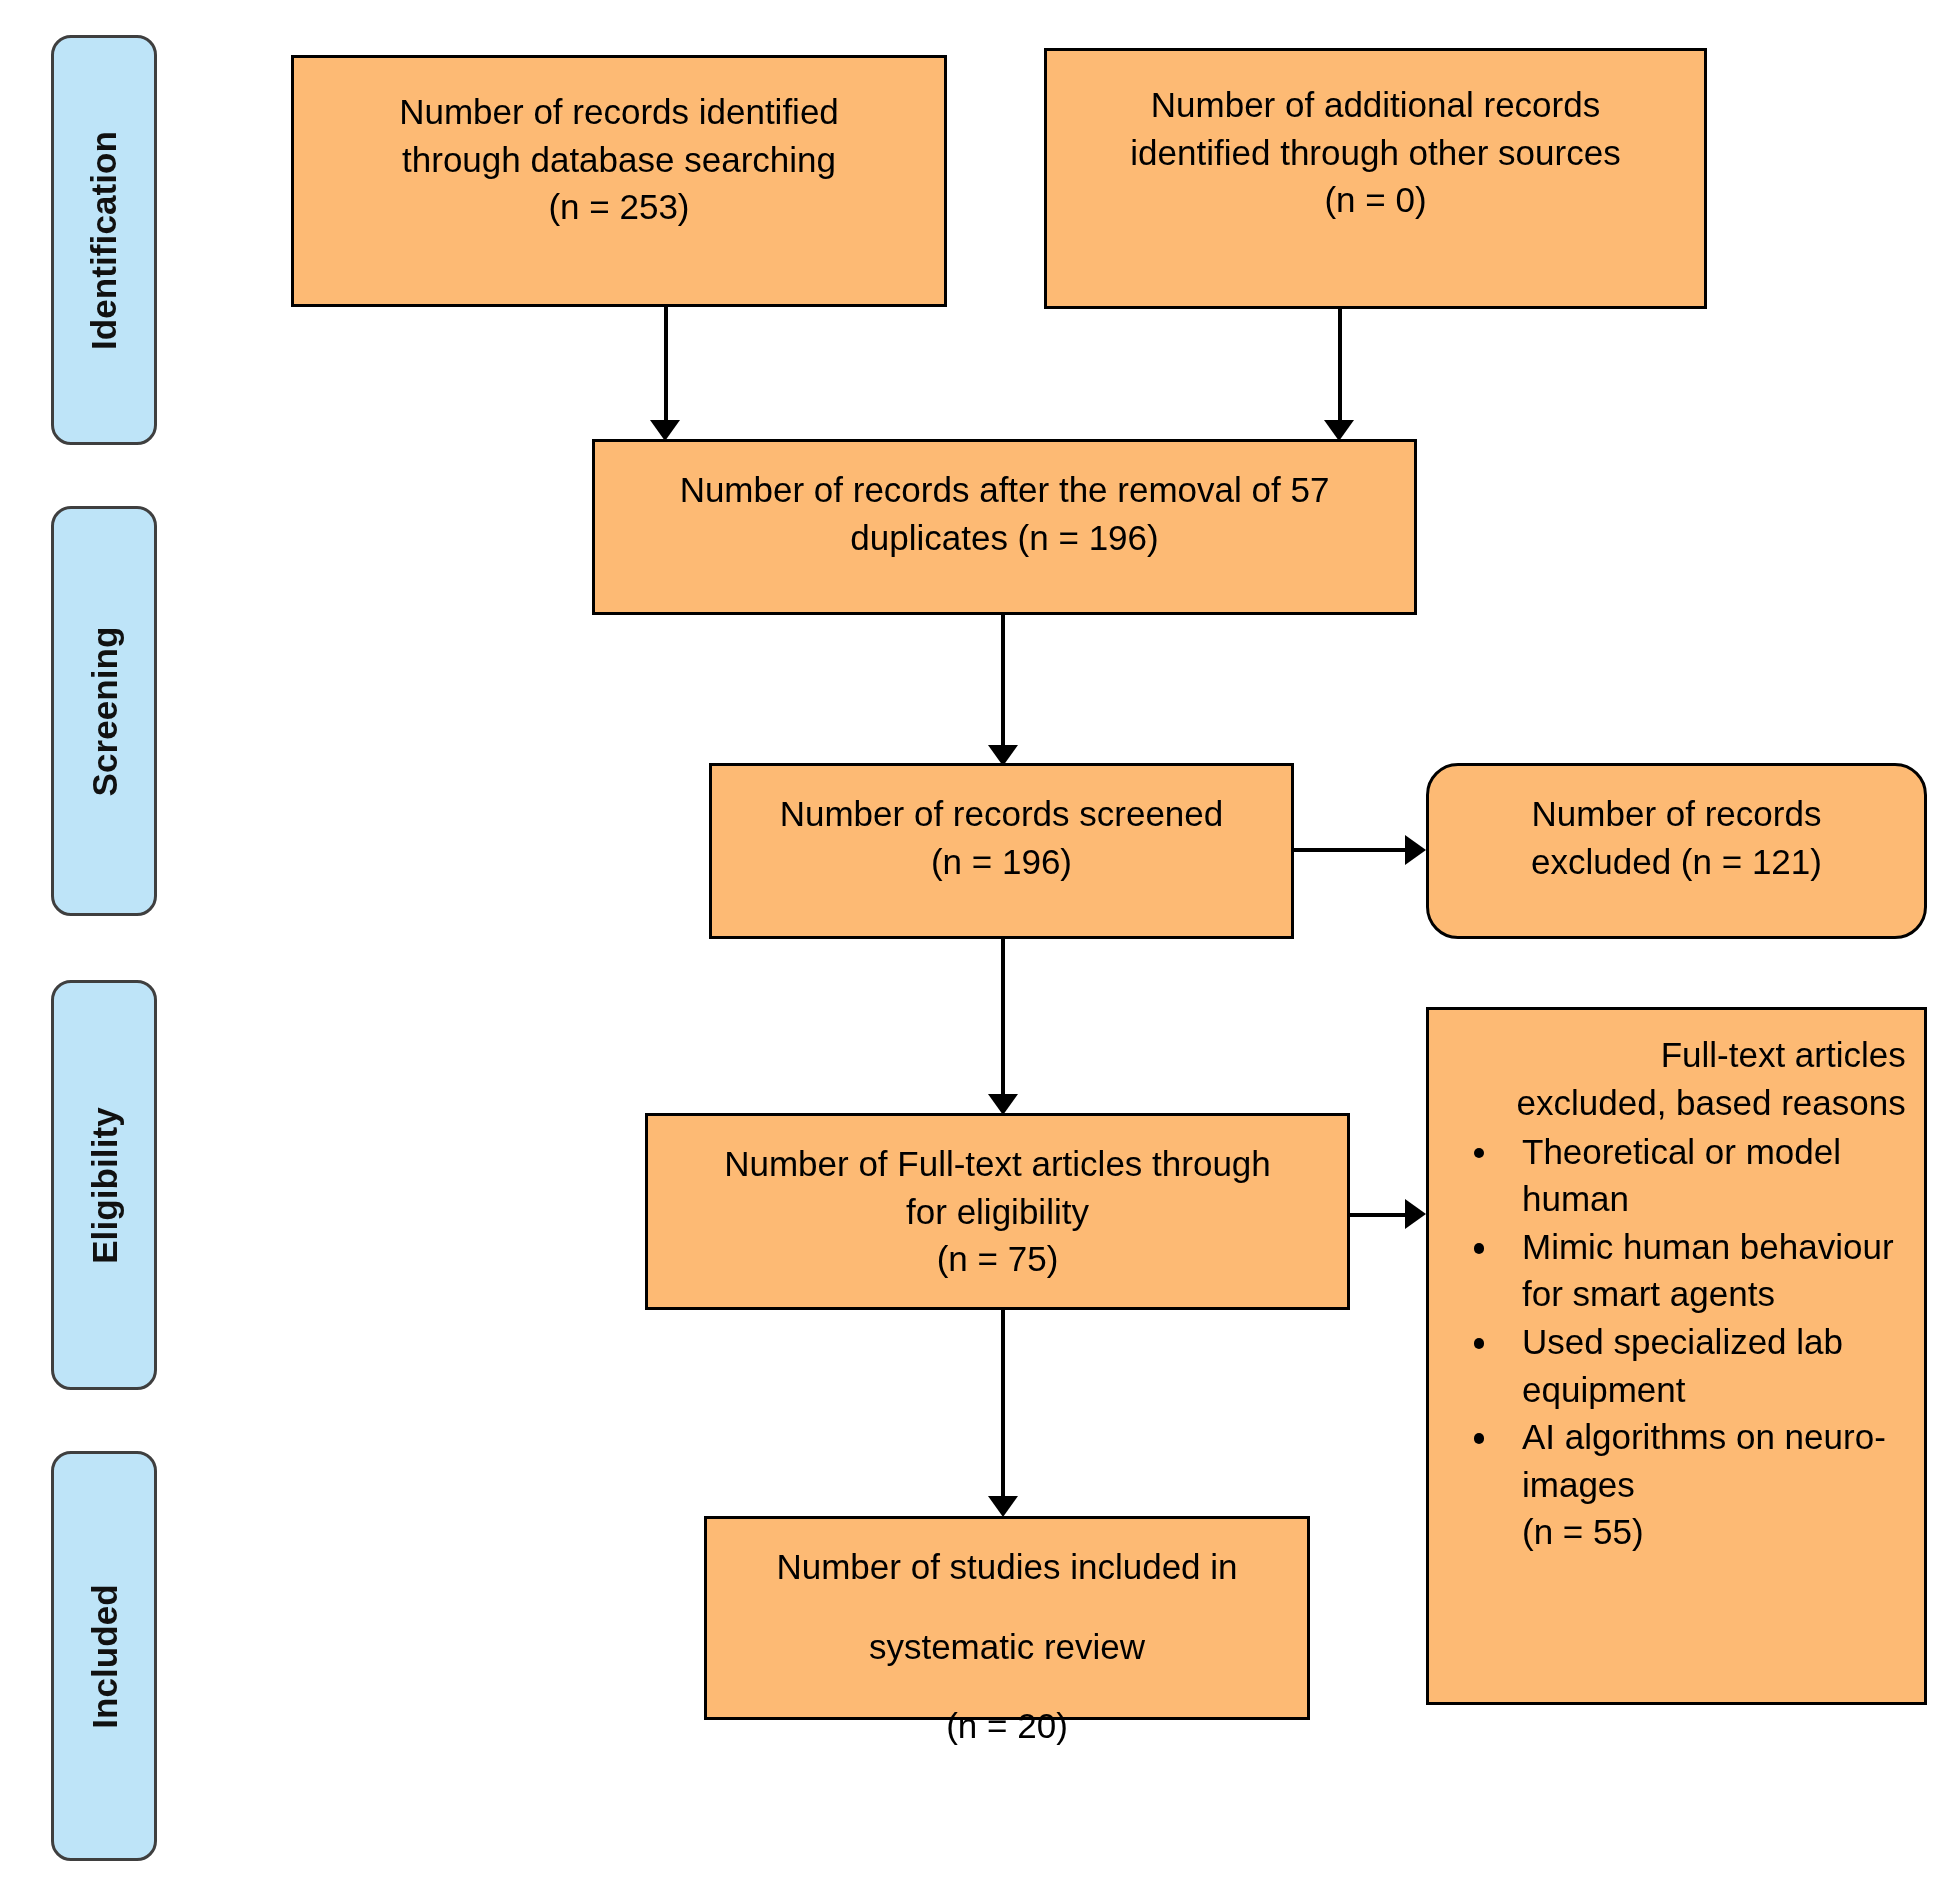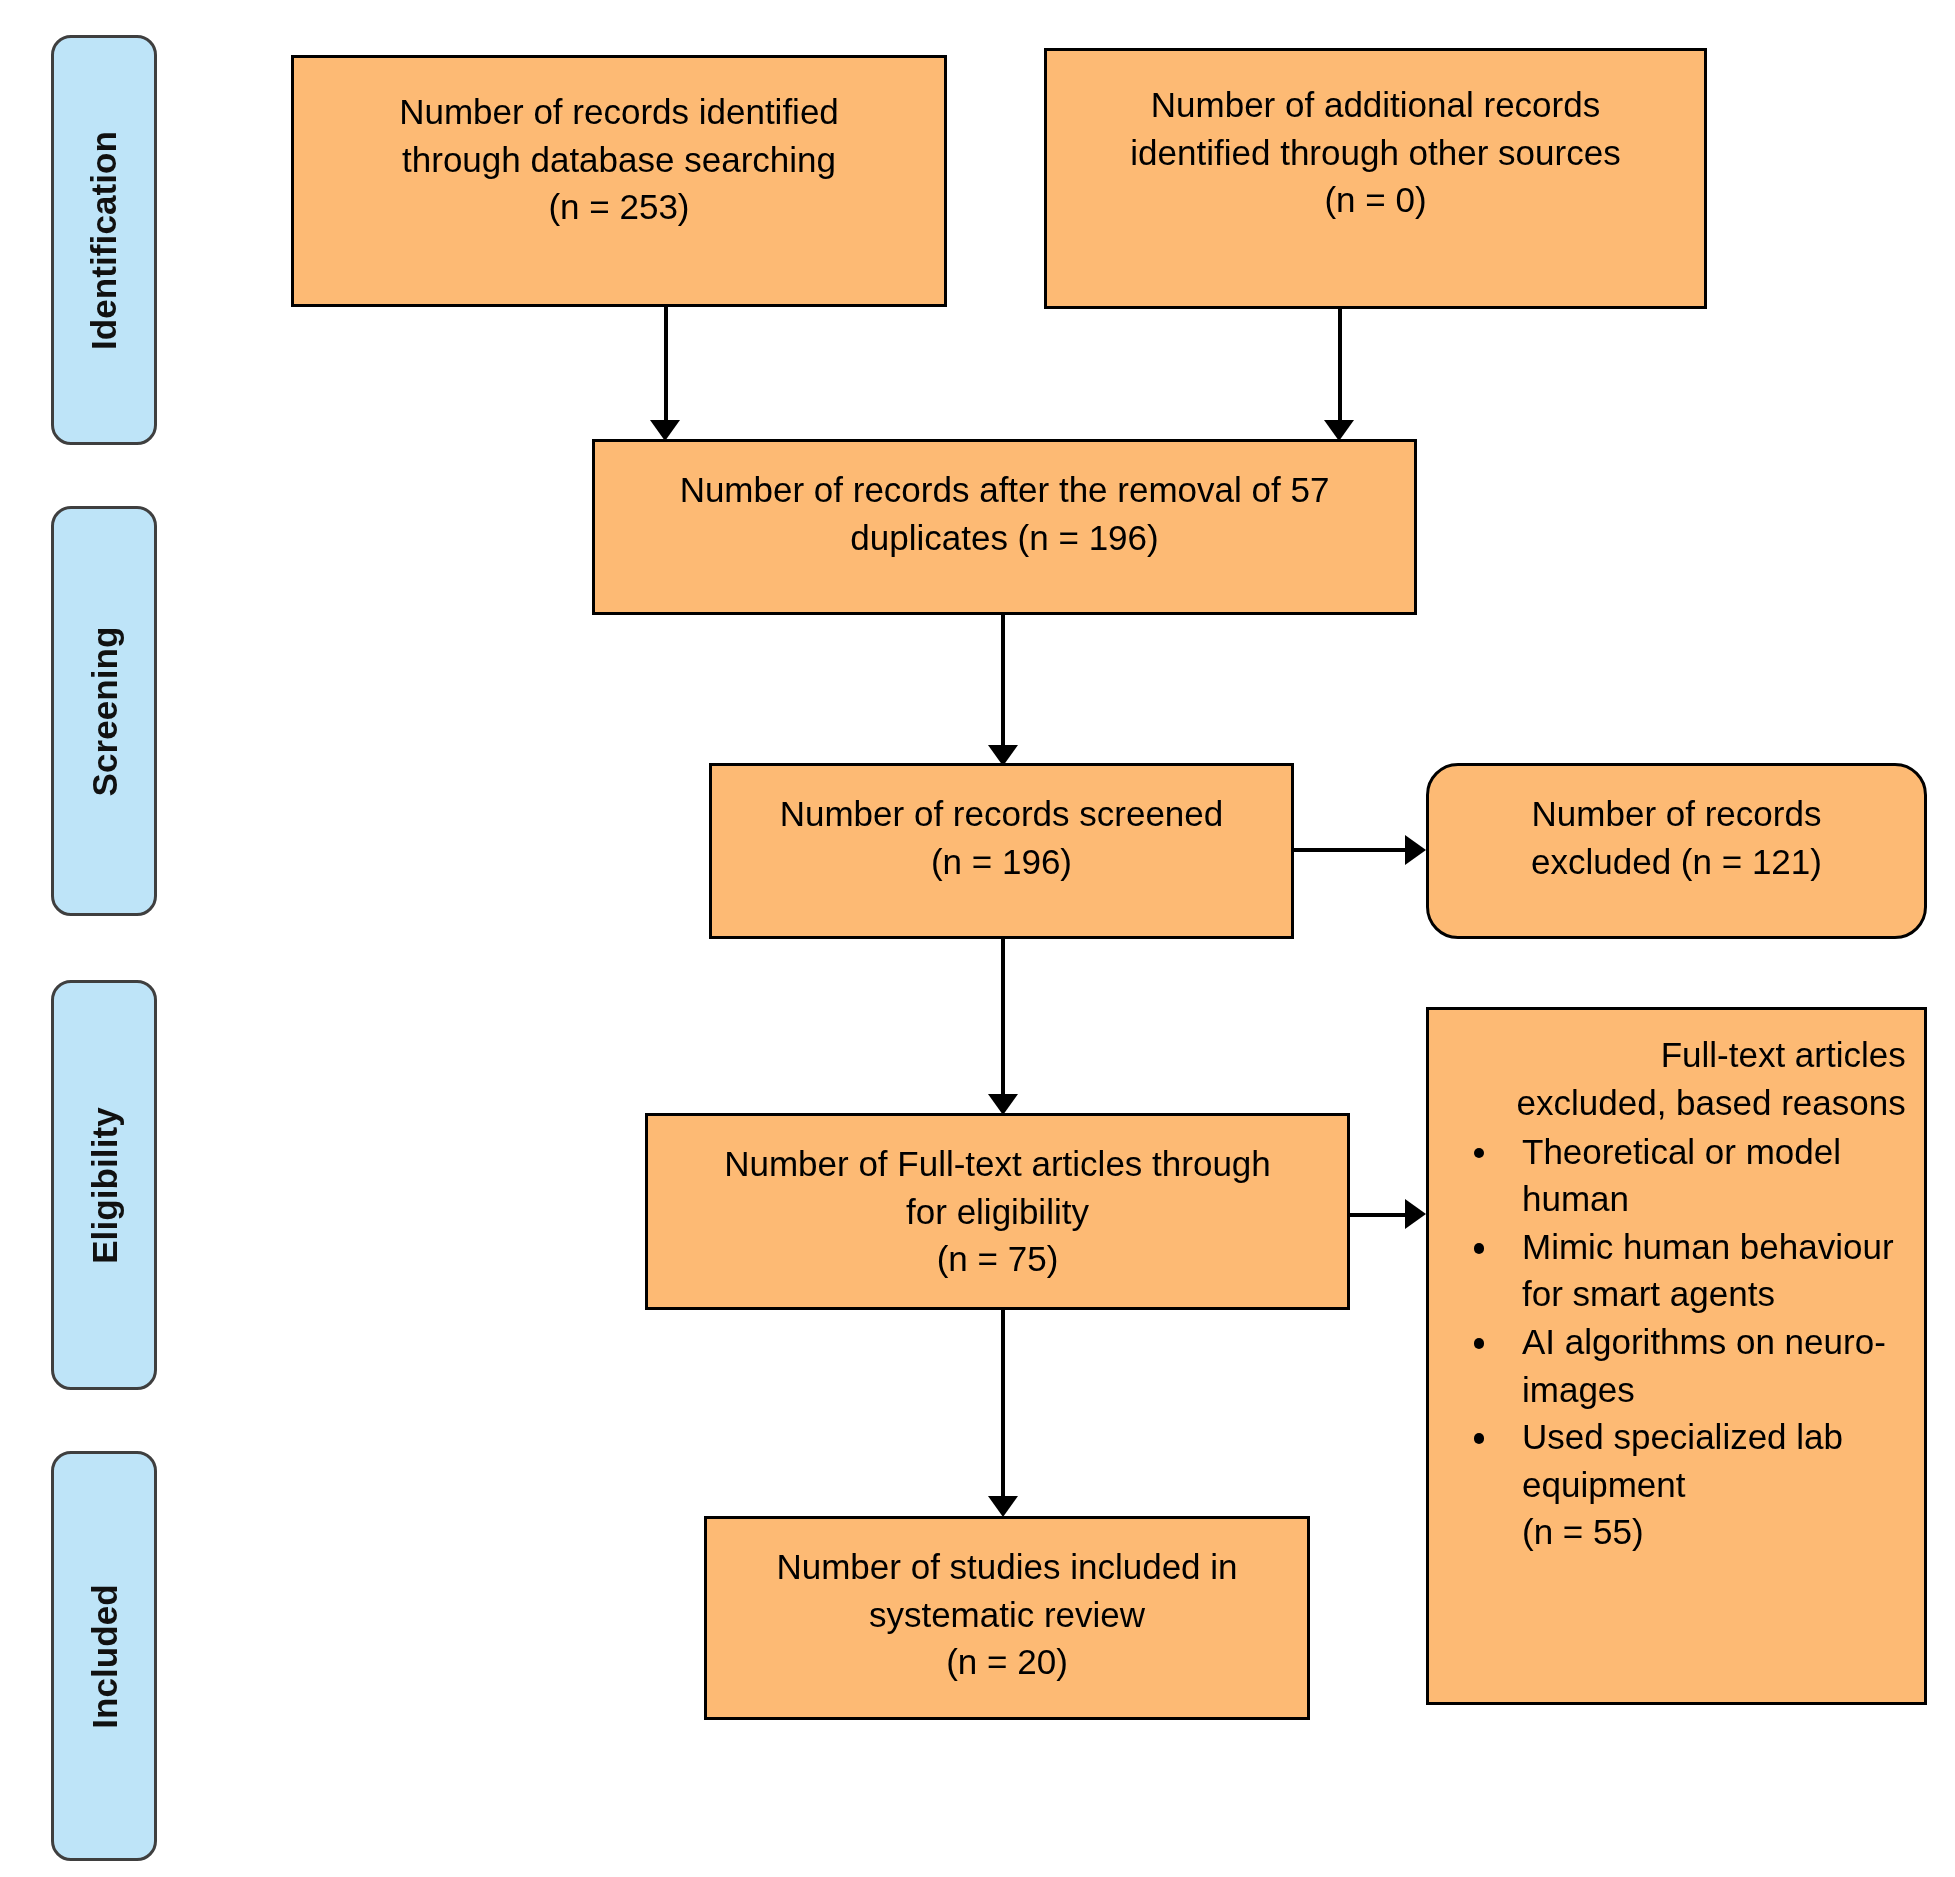--- a/index.html
+++ b/index.html
@@ -217,11 +217,11 @@
       </div>
       <div class="reason-item">
         <span class="bullet"></span>
+        <span>Used specialized lab equipment</span>
+      </div>
+      <div class="reason-item">
+        <span class="bullet"></span>
         <span>AI algorithms on neuro-images</span>
-      </div>
-      <div class="reason-item">
-        <span class="bullet"></span>
-        <span>Used specialized lab equipment</span>
       </div>
       <div class="reasons-count">(n = 55)</div>
     </div>

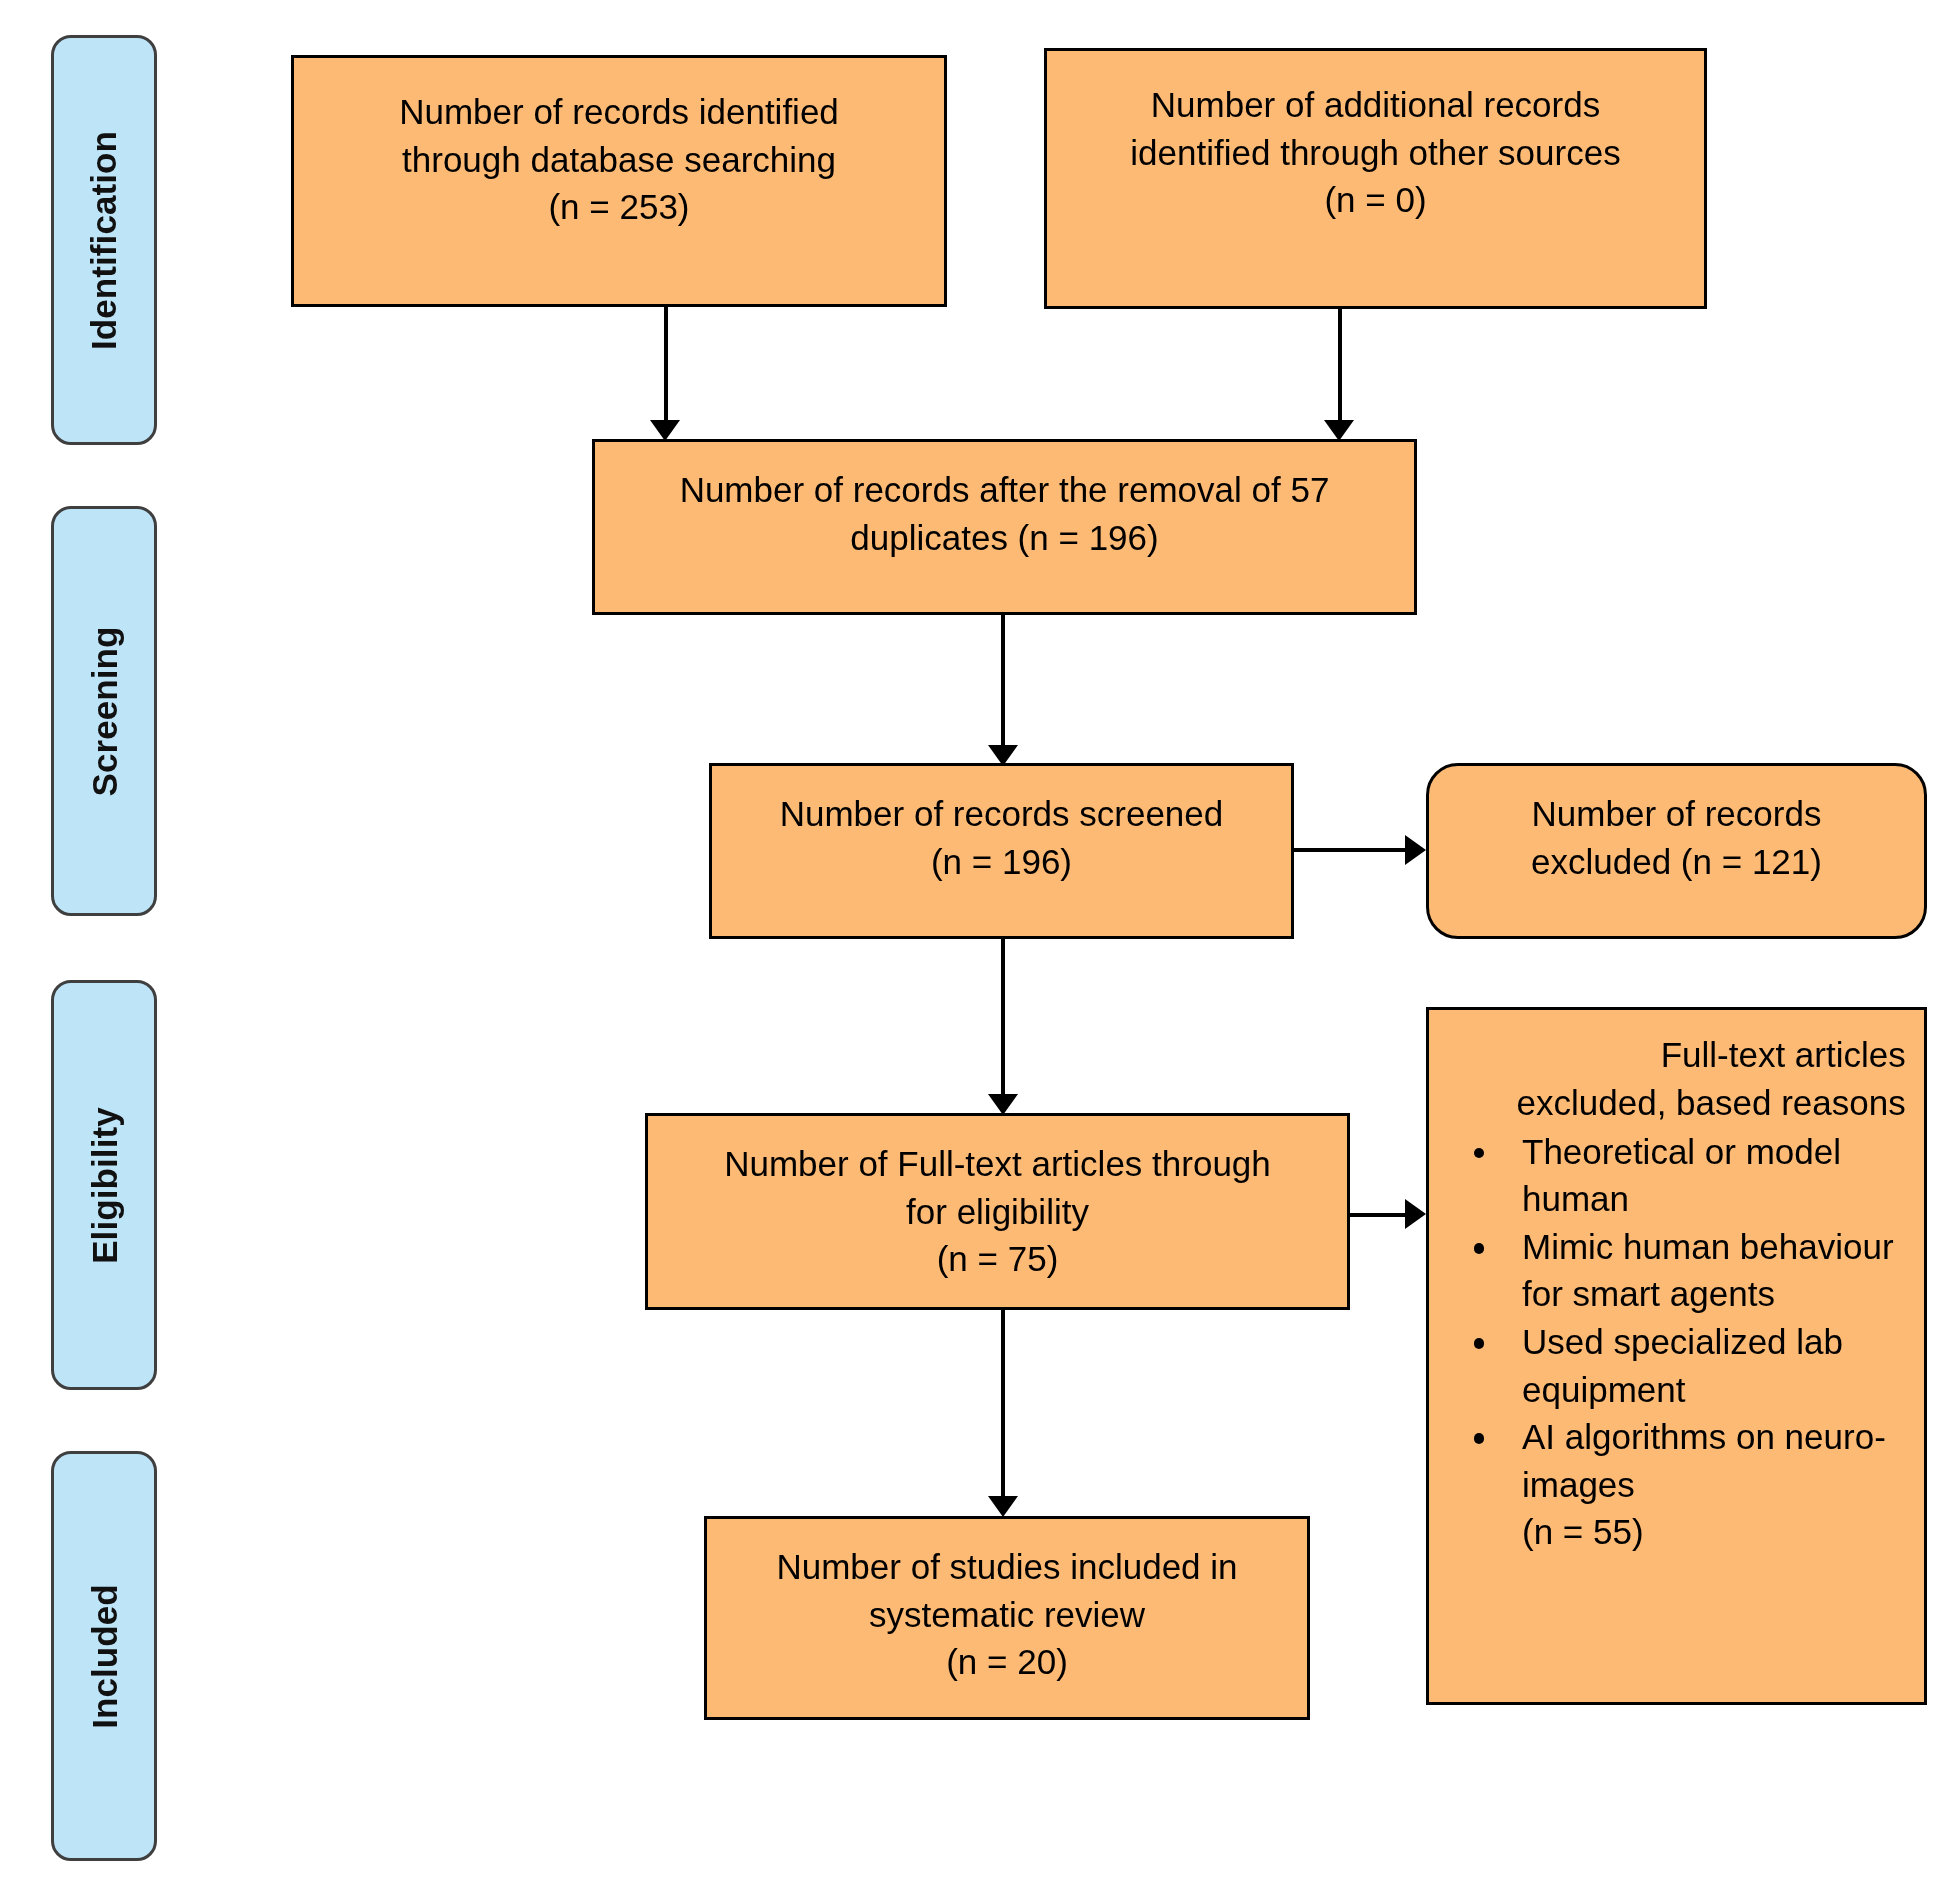--- a/index.html
+++ b/index.html
@@ -233,7 +233,7 @@
   <div class="vline" style="left:1001px; top:1310px; height:190px;"></div>
   <div class="arrow-down" style="left:988px; top:1496px;"></div>
 
-  <div class="pbox pad-top-md" style="left:704px; top:1516px; width:606px; height:204px;">
+  <div class="pbox pad-top-md" style="left:704px; top:1516px; width:606px; height:204px;gap:32px;">
     <div class="ptext">Number of studies included in</div>
     <div class="ptext">systematic review</div>
     <div class="ptext">(n = 20)</div>

